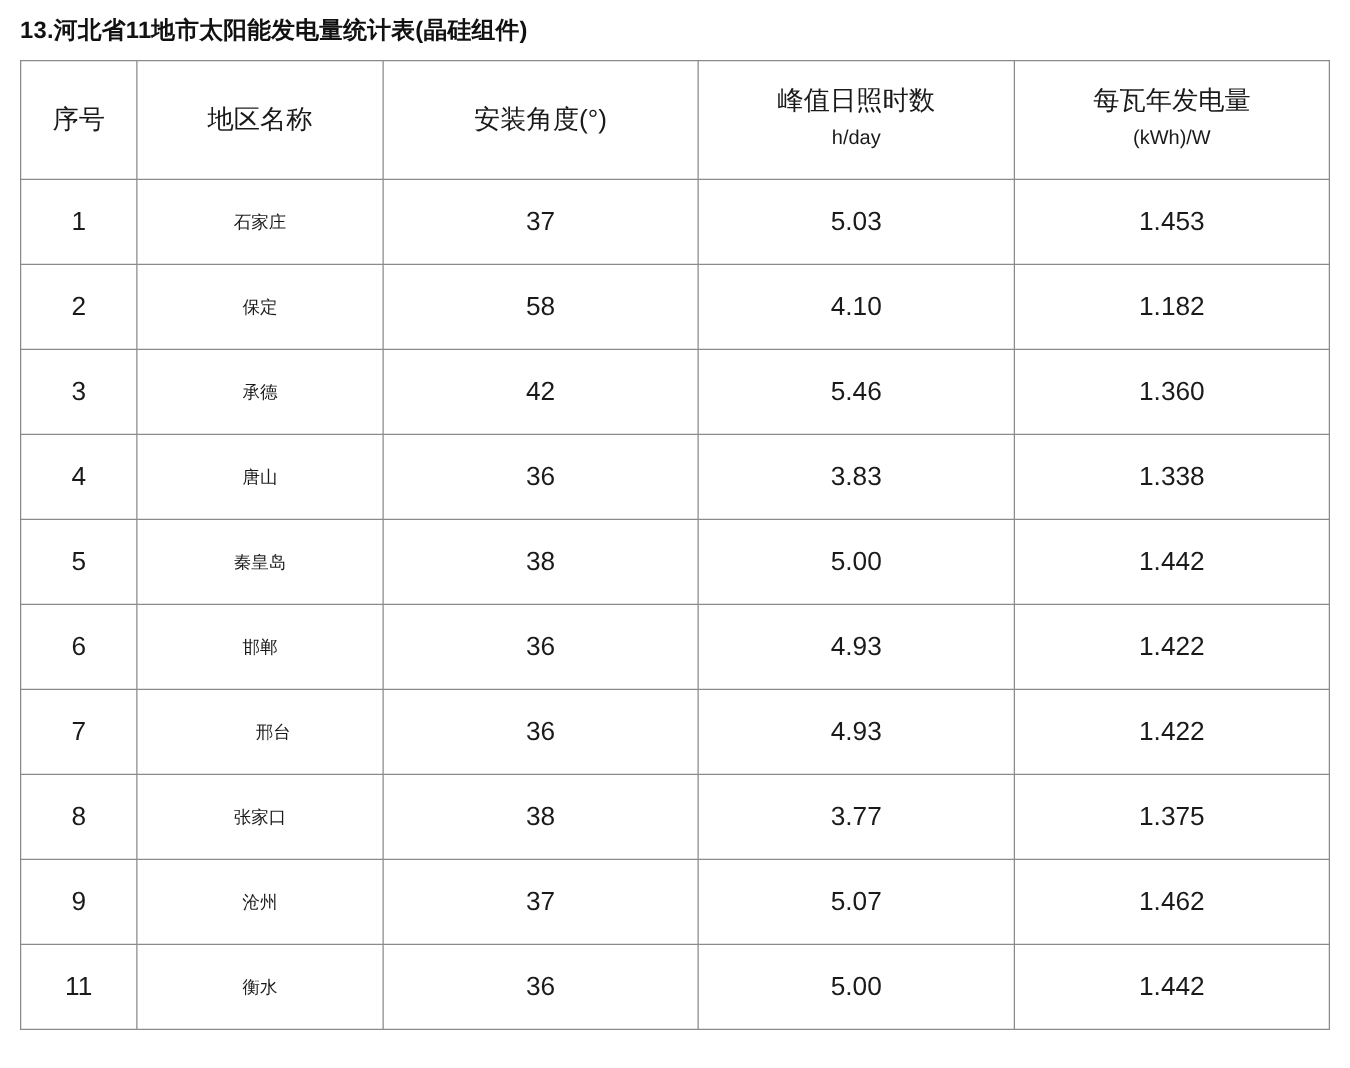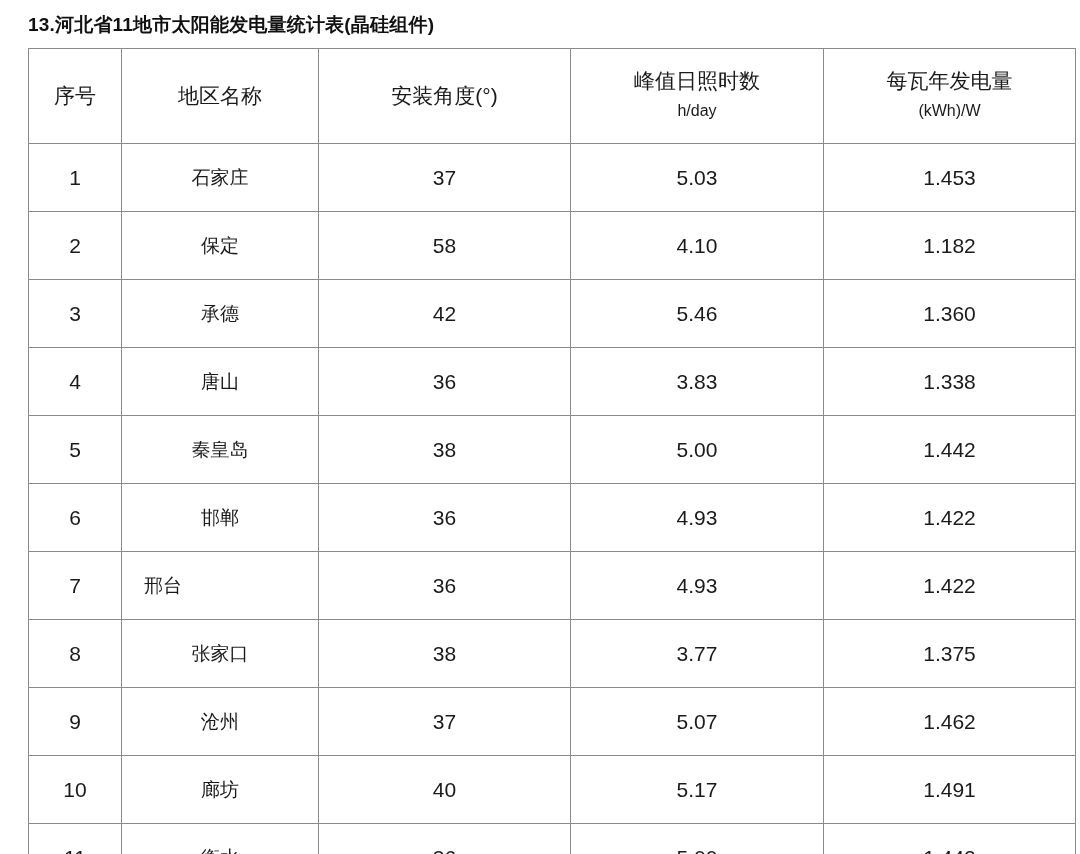--- a/index.html
+++ b/index.html
@@ -18,7 +18,7 @@
     width: 1080px;
     height: 854px;
     box-sizing: border-box;
-    padding: 10px 14px 0 26px;
+    padding: 10px 14px 0 14px;
   }
   .doc-title {
     font-size: 19px;

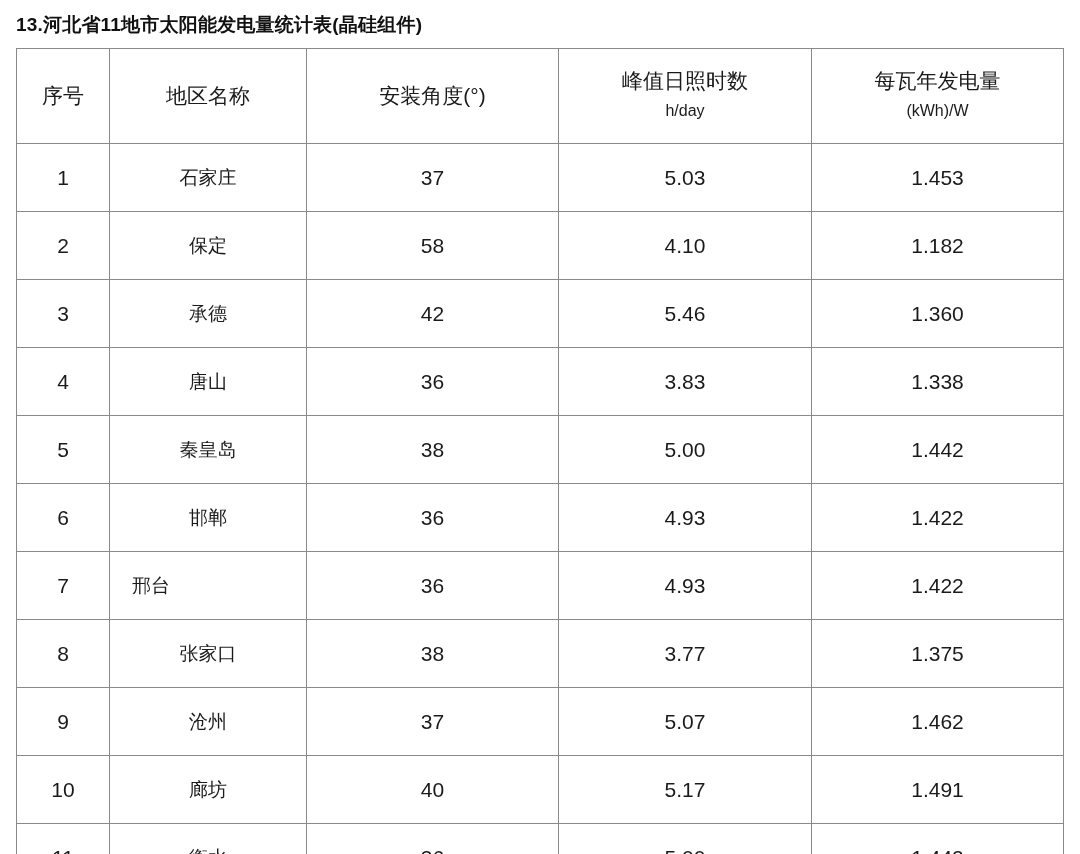--- a/index.html
+++ b/index.html
@@ -55,7 +55,7 @@
     font-size: 21px;
   }
   tbody td.col-name {
-    font-size: 19px;
+    font-size: 14px;
   }
   
   col.c0 { width: 93px; }

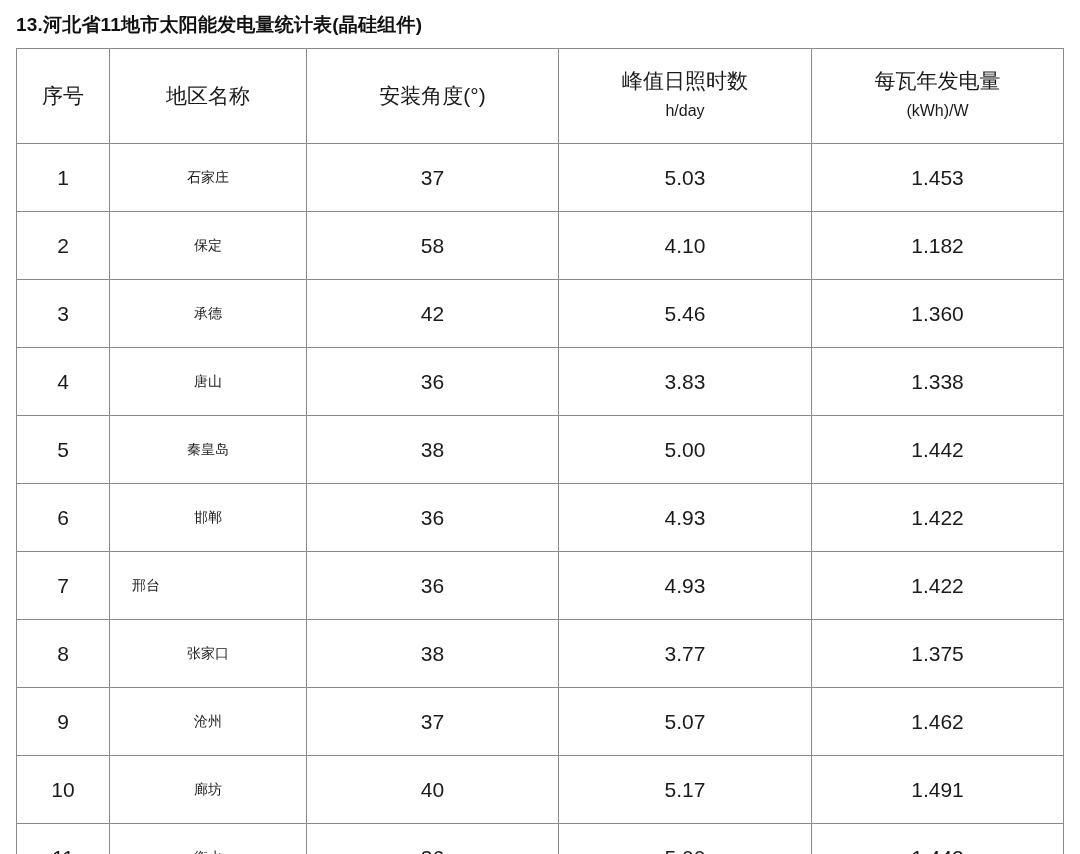--- a/index.html
+++ b/index.html
@@ -65,7 +65,7 @@
   col.c4 { width: 252px; }
   
   tbody tr[data-row="7"] td.col-name {
-    text-align: left;
+    text-align: center;
     padding-left: 22px;
   }
 </style>

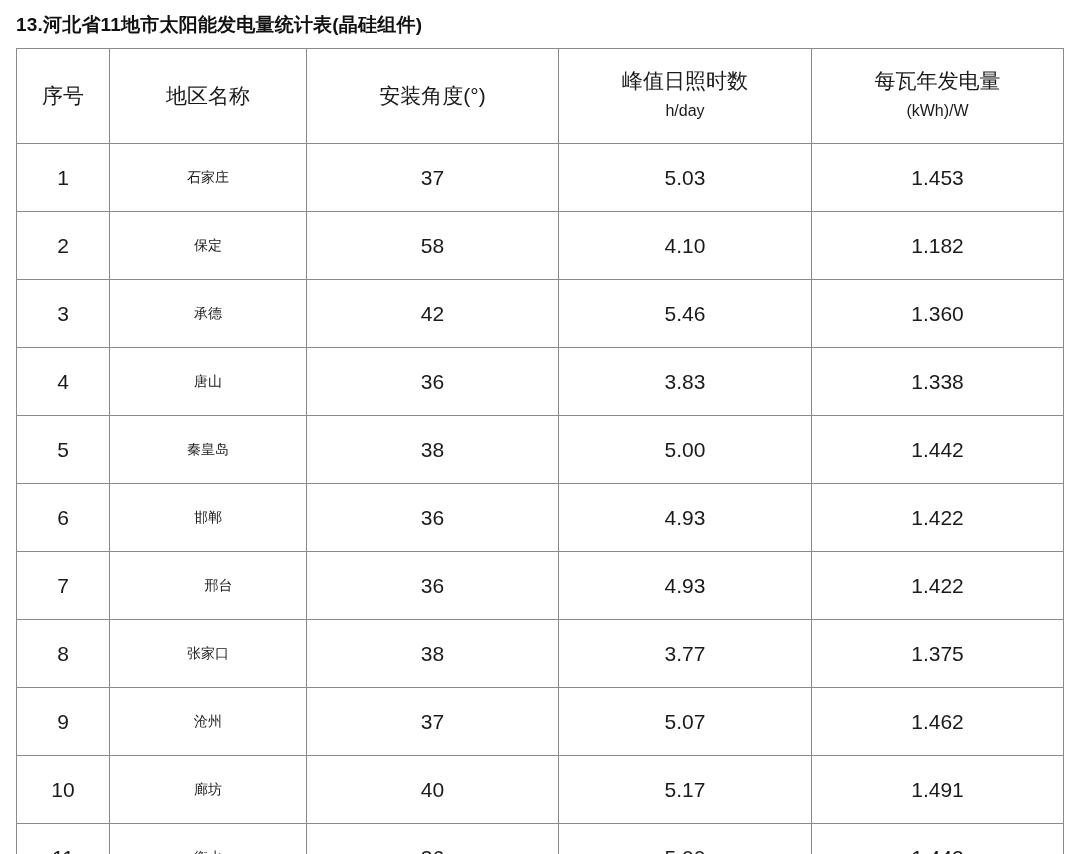--- a/index.html
+++ b/index.html
@@ -169,13 +169,6 @@
         <td>5.07</td>
         <td>1.462</td>
       </tr>
-      <tr data-row="10">
-        <td>10</td>
-        <td class="col-name">廊坊</td>
-        <td>40</td>
-        <td>5.17</td>
-        <td>1.491</td>
-      </tr>
       <tr data-row="11">
         <td>11</td>
         <td class="col-name">衡水</td>

